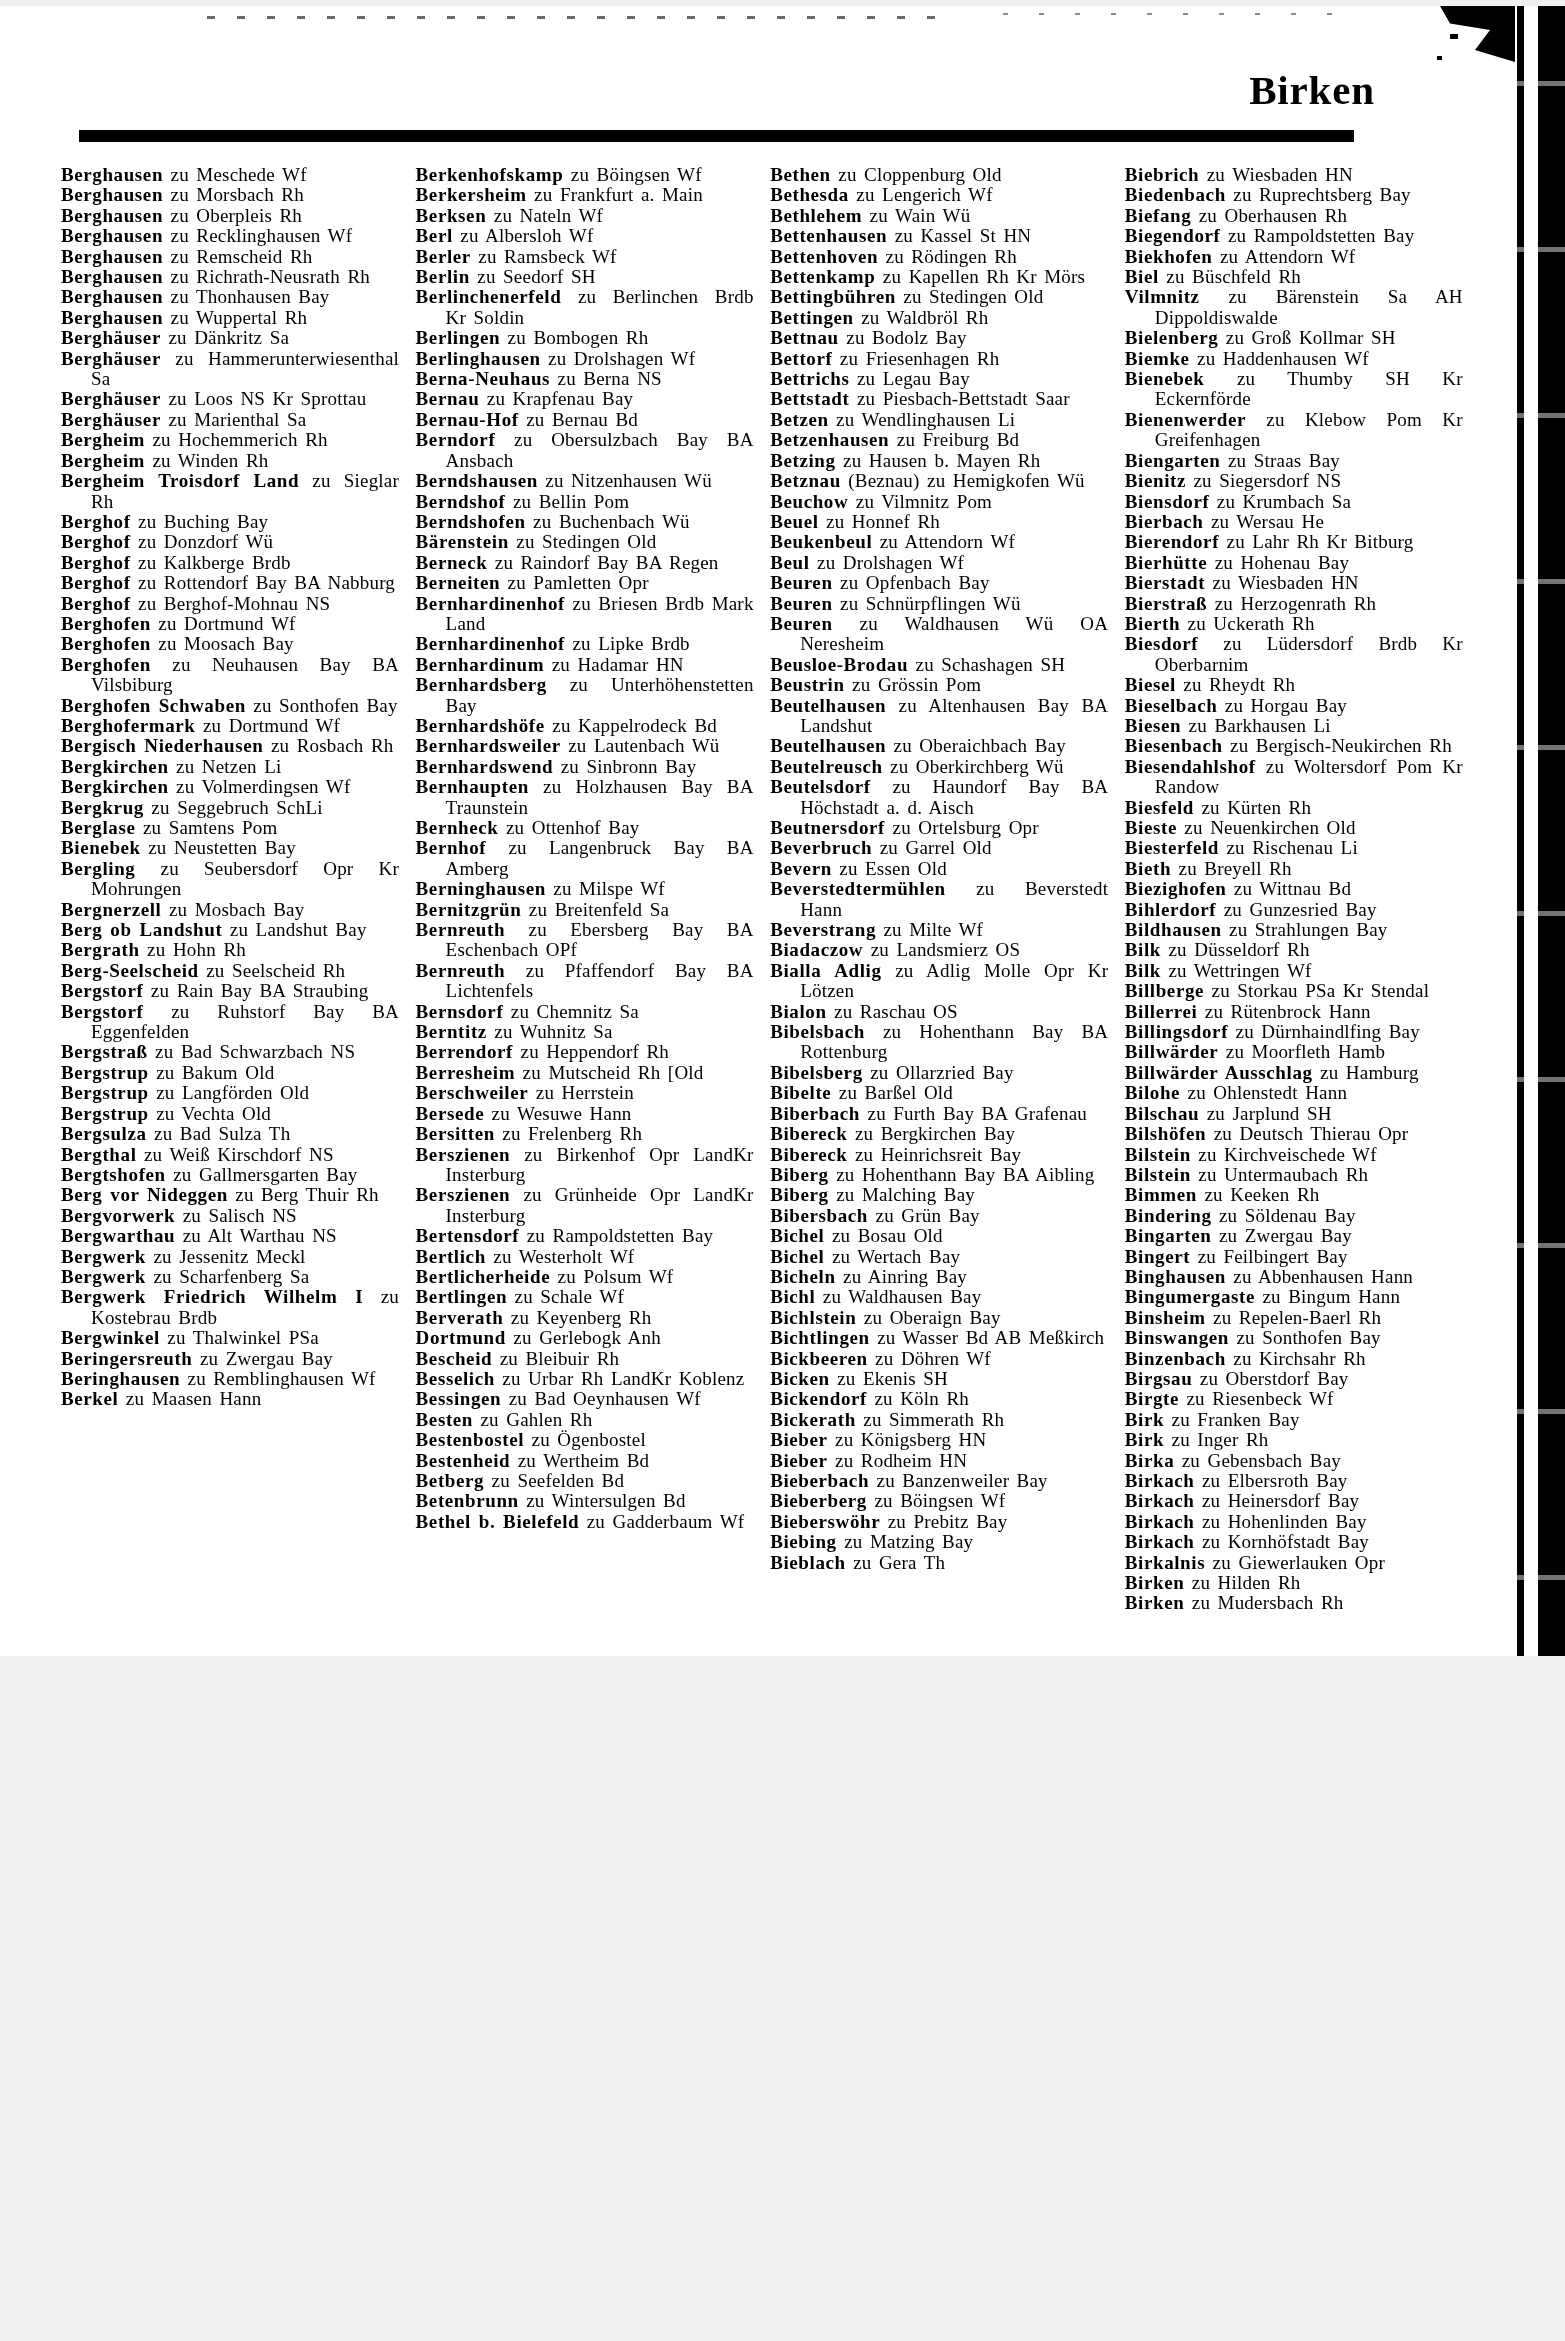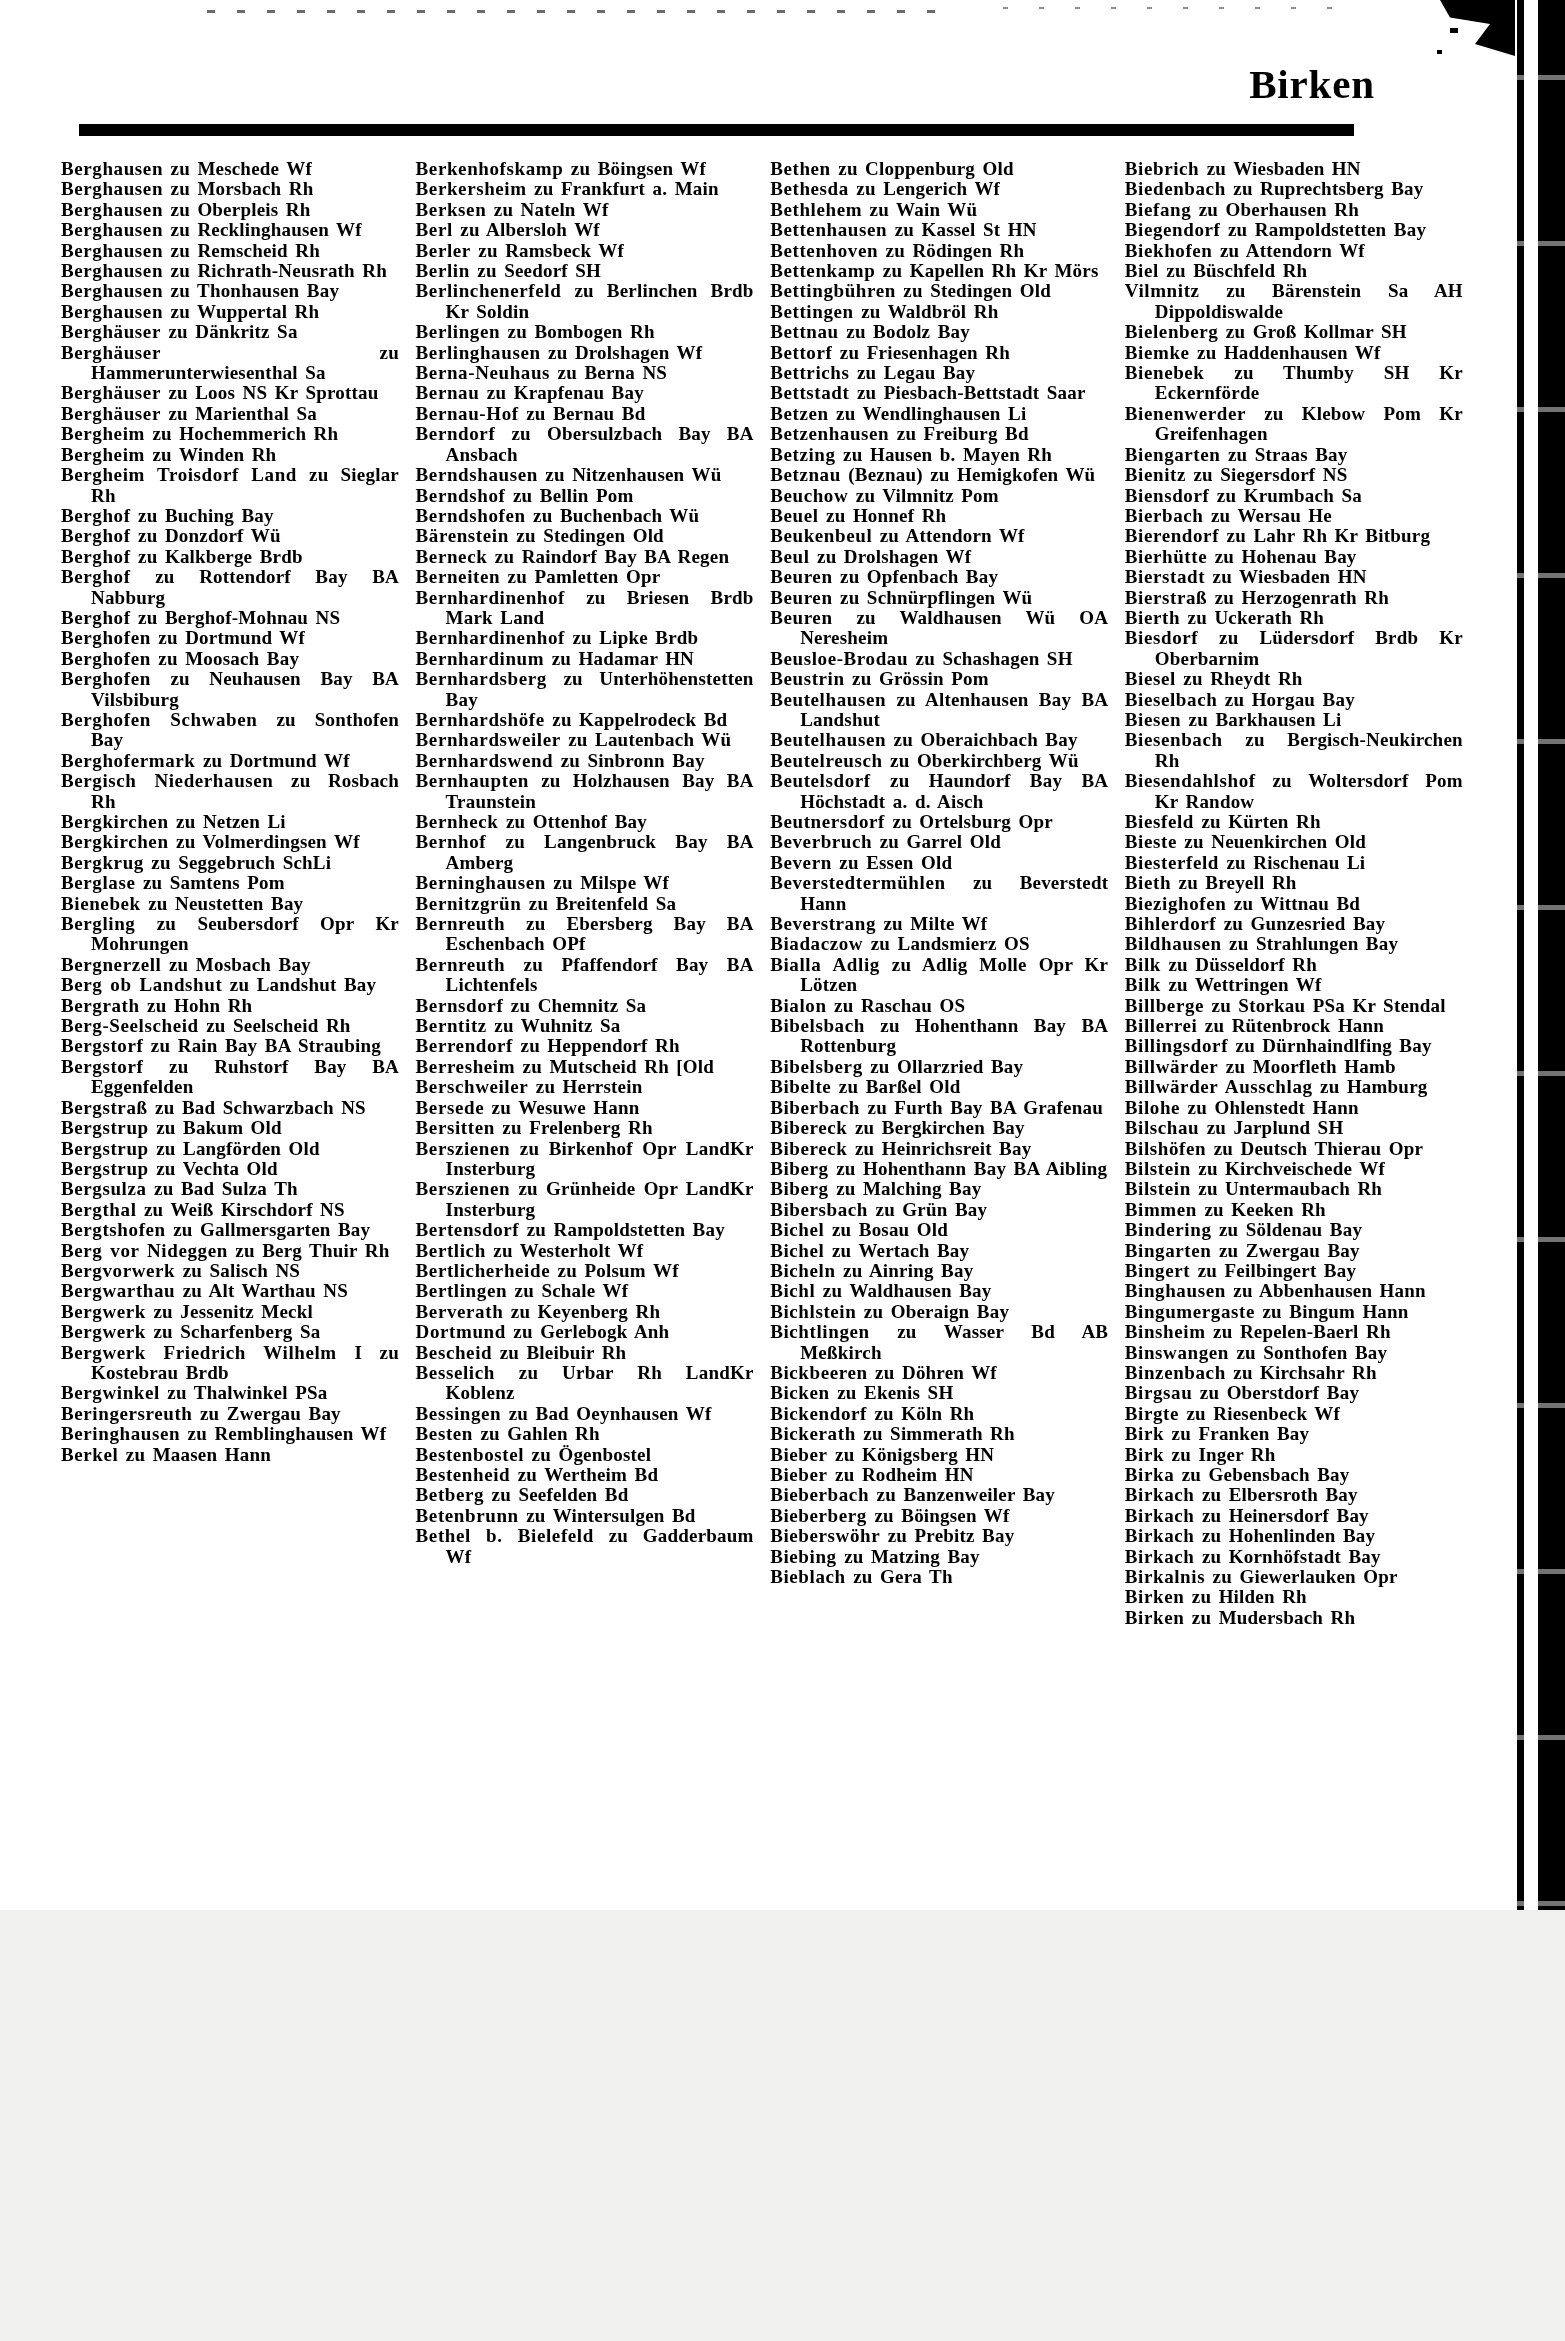--- a/index.html
+++ b/index.html
@@ -3,8 +3,8 @@
 <meta charset="utf-8">
 <style>
   html,body{margin:0;padding:0;background:#f0f0ee;}
-  .page{position:relative;width:1566px;height:1910px;background:#ffffff;overflow:hidden;
-        font-family:"Liberation Serif", serif;color:#000;}
+  .page{position:relative;width:1566px;height:1650px;background:#ffffff;overflow:hidden;
+        font-family:"Liberation Serif", serif;color:#000;margin-top:6px;}
   .top-specks{position:absolute;top:10px;left:207px;width:730px;height:3.3px;
         background:repeating-linear-gradient(90deg,#1a1a1a 0 8.3px,transparent 8.3px 30px);opacity:.65;}
   .top-specks2{position:absolute;top:6.6px;left:1003px;width:348px;height:2.5px;

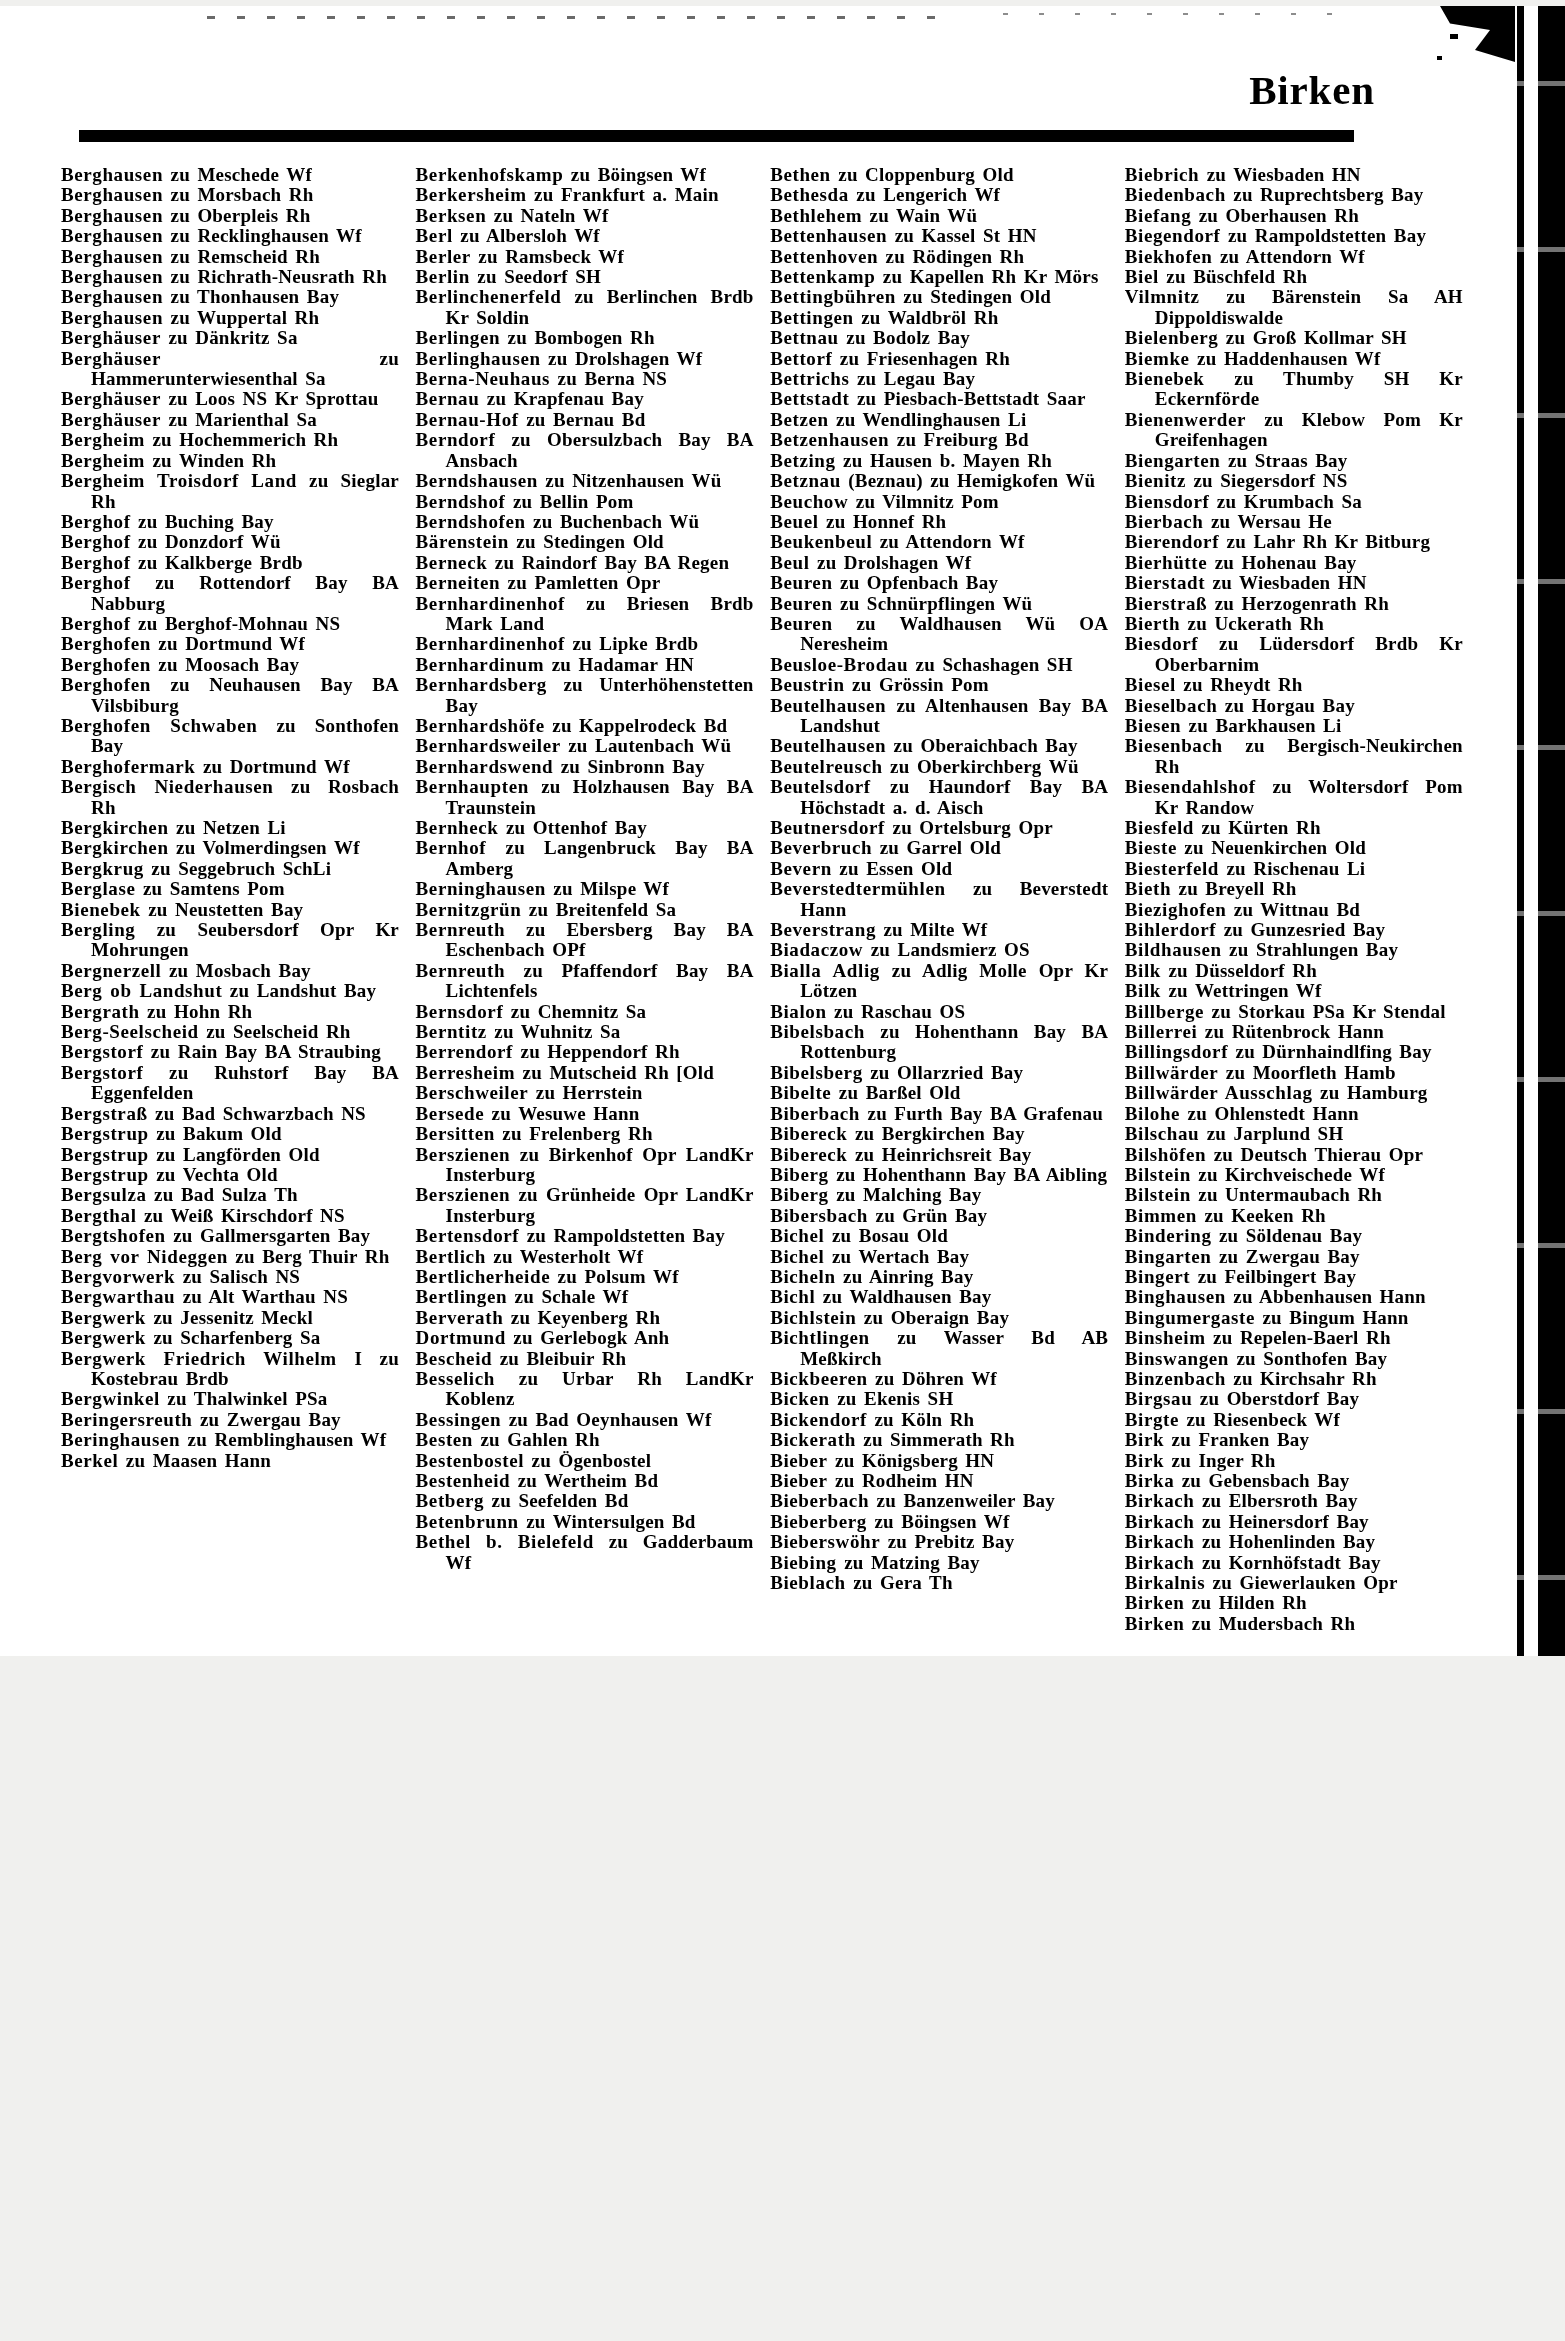--- a/index.html
+++ b/index.html
@@ -13,7 +13,7 @@
         font-size:41px;font-weight:bold;letter-spacing:0.8px;}
   .header-rule{position:absolute;top:124px;left:79px;width:1275px;height:12.4px;background:#000;}
   .columns{position:absolute;top:159px;left:61px;width:1403px;display:flex;gap:16.6px;}
-  .col{width:338px;flex:0 0 338px;font-weight:bold;}
+  .col{width:338px;flex:0 0 338px;}
   .entry{font-size:19px;line-height:20.4px;text-align:justify;
         padding-left:30px;text-indent:-30px;letter-spacing:0.2px;word-spacing:2.5px;}
   .entry b{letter-spacing:0.6px;}

